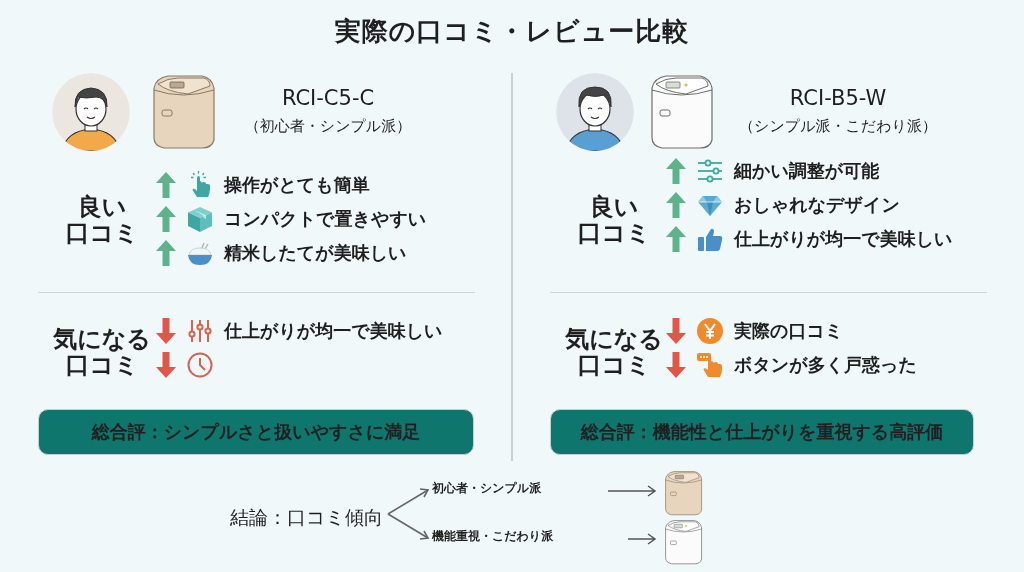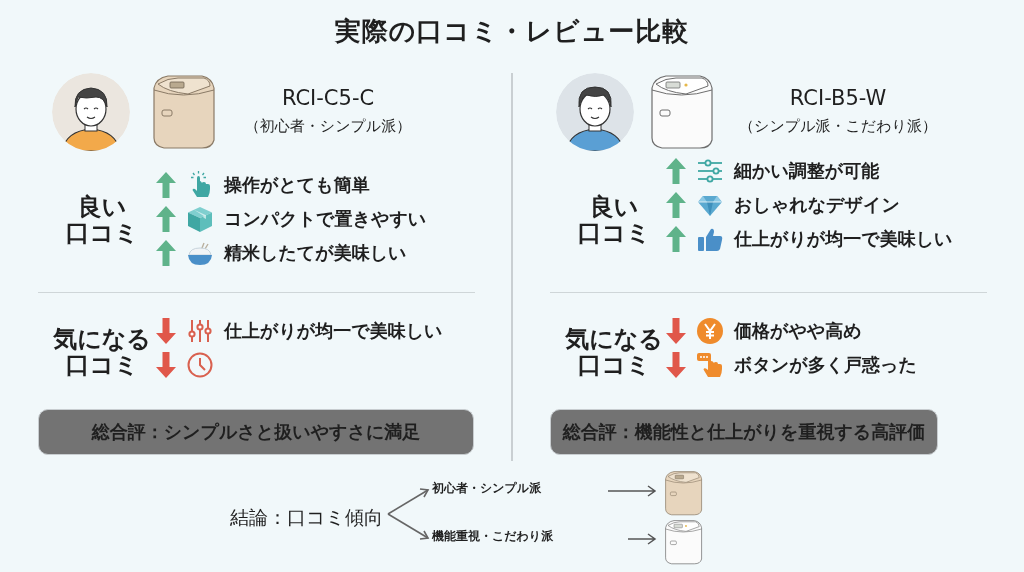--- a/index.html
+++ b/index.html
@@ -256,7 +256,7 @@
       <circle cx="14" cy="14" r="13" fill="#ef8b2c"></circle>
       <path d="M9 7 L14 14 L19 7 M14 14 V22 M10 15 H18 M10 18.5 H18" stroke="#fff" stroke-width="2" fill="none"></path>
     </svg>
-    <span class="rtext">価格がやや高め</span>
+    <span class="rtext">実際の口コミ</span>
   </div>
   <div class="row">
     <svg class="arrow">

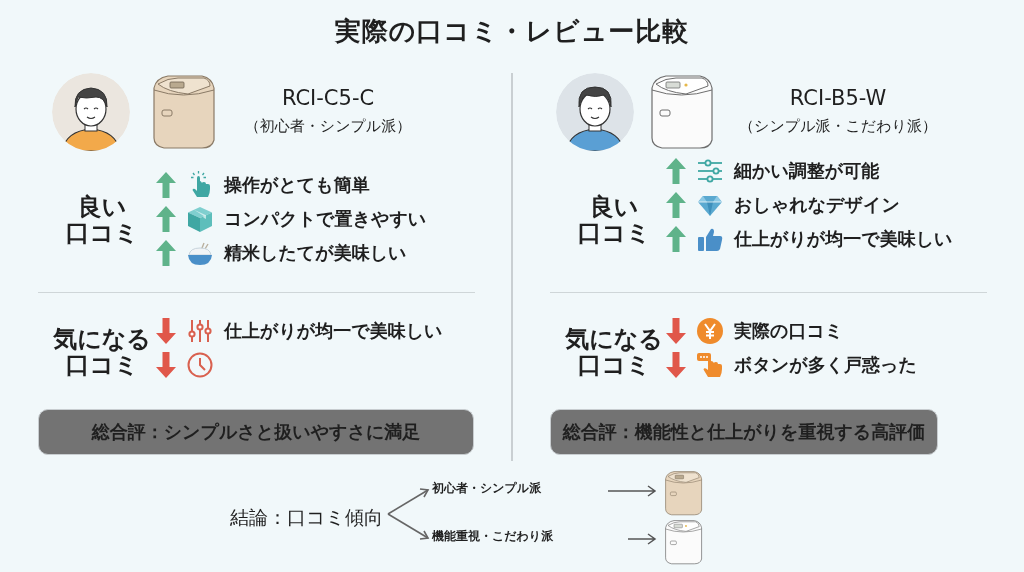--- a/index.html
+++ b/index.html
@@ -37,7 +37,7 @@
 
   .summary {
     height: 46px; border: 1.5px solid #c8cdd0; border-radius: 10px;
-    background: #737373;
+    background: #0f766e;
     display: flex; align-items: center; justify-content: center;
     font-size: 18px; font-weight: bold;
   }

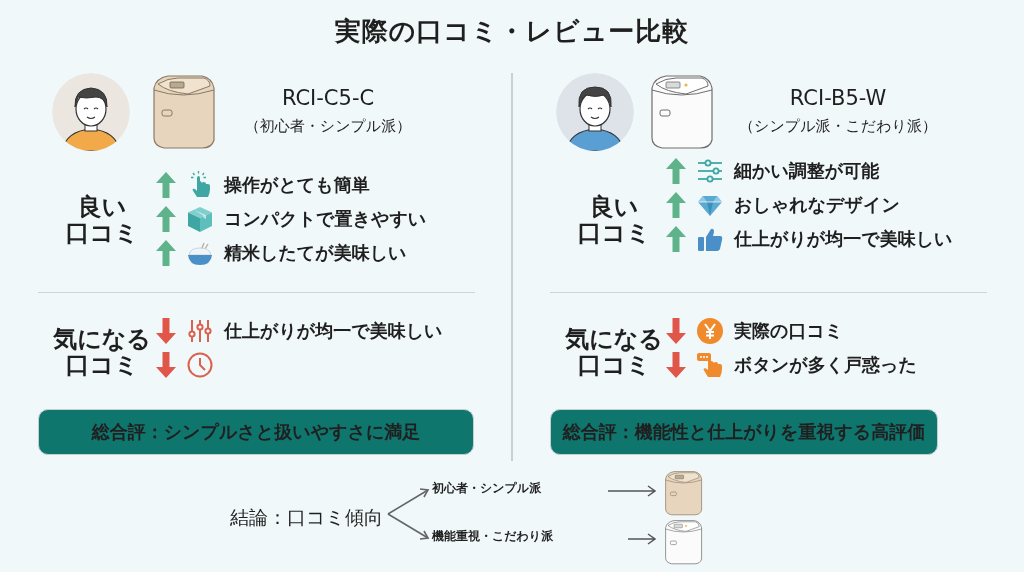--- a/index.html
+++ b/index.html
@@ -273,7 +273,7 @@
   </div>
 </div>
 
-<div class="abs summary" style="left:550px;top:409px;width:388px;">総合評：機能性と仕上がりを重視する高評価</div>
+<div class="abs summary" style="left:550px;top:409px;width:424px;">総合評：機能性と仕上がりを重視する高評価</div>
 
 <div class="abs concl-label" style="left:230px;top:505px;">結論：口コミ傾向</div>
 <svg class="abs" style="left:386px;top:478px;" width="46" height="72" viewBox="0 0 46 72">

